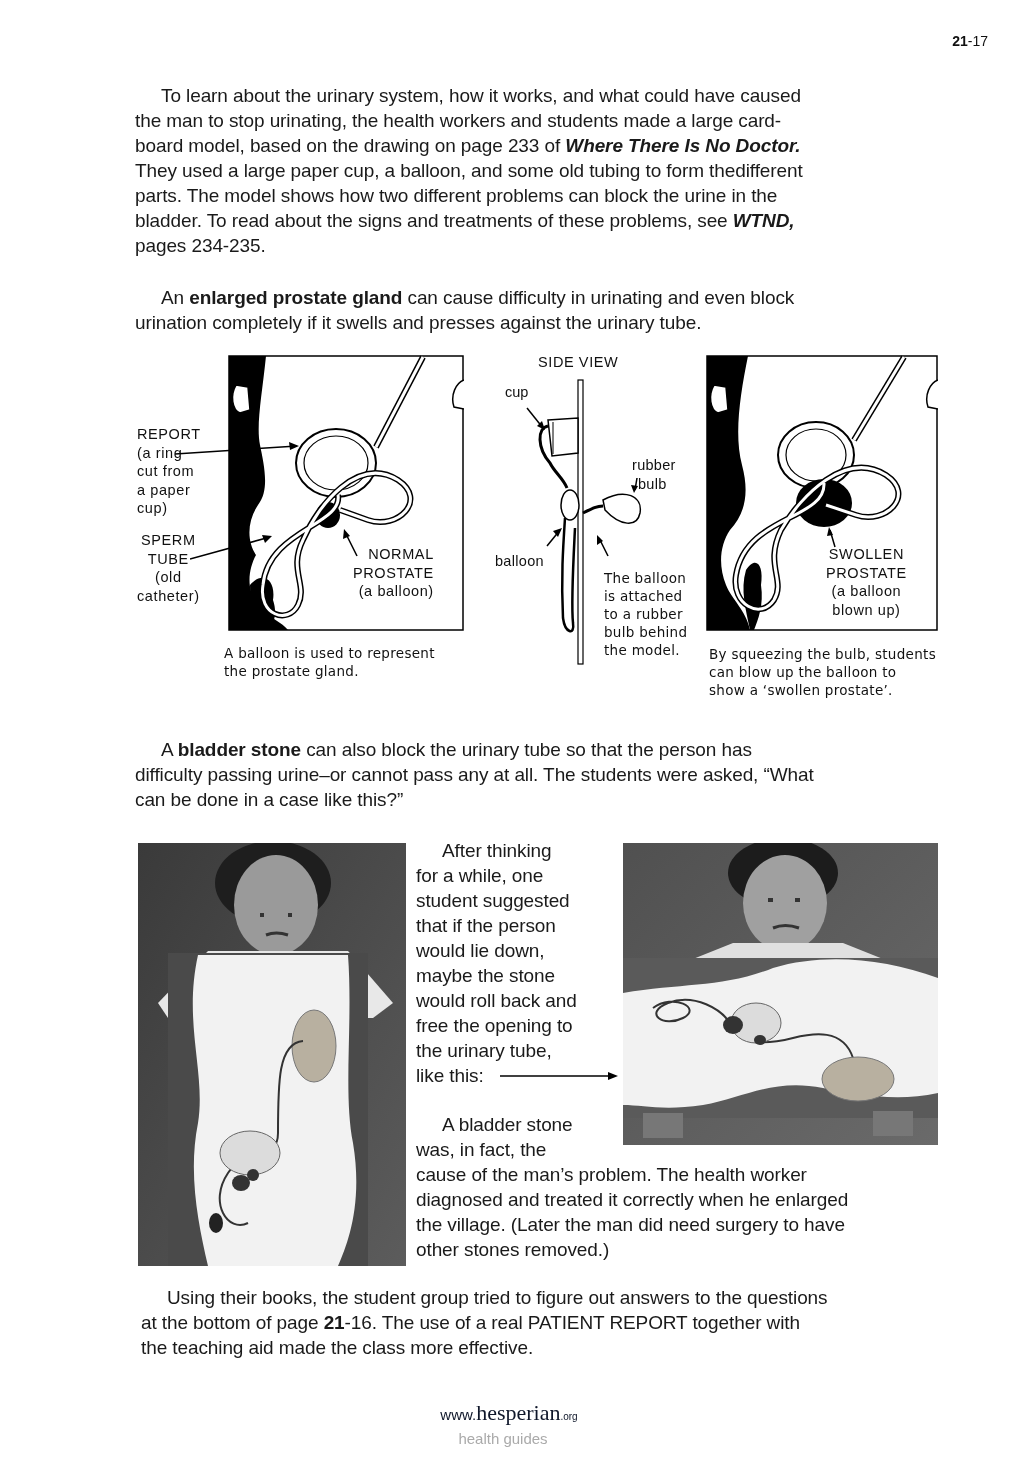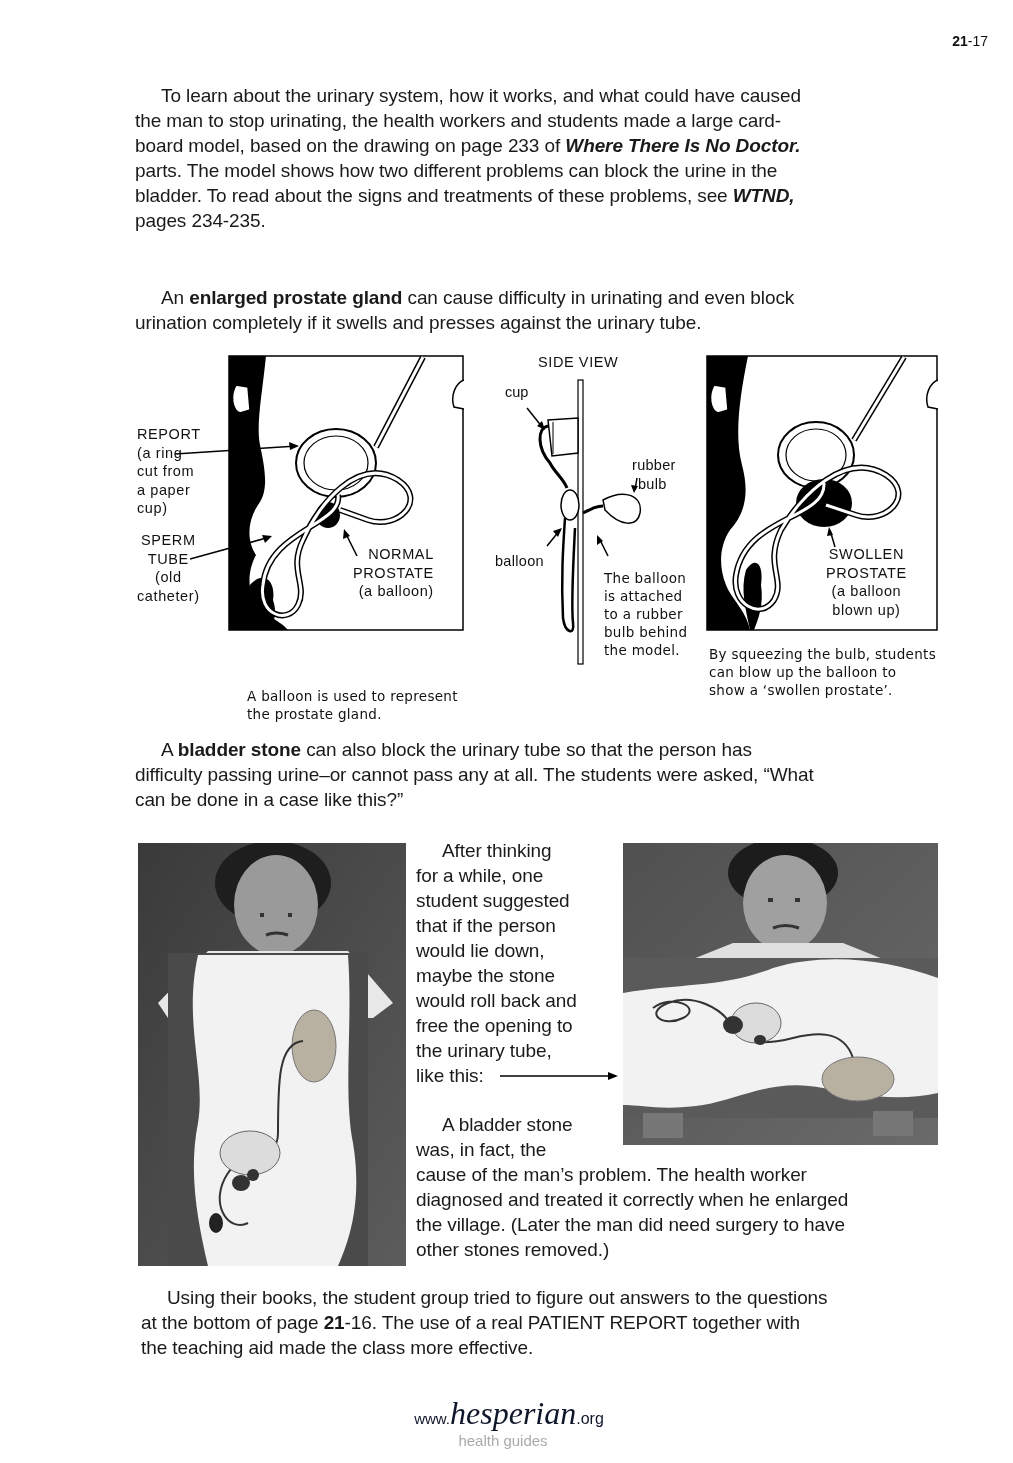--- a/index.html
+++ b/index.html
@@ -24,6 +24,7 @@
   <div><span class="indent"></span><span>To learn about the urinary system, how it works, and what could have caused</span></div>
   <div>the man to stop urinating, the health workers and students made a large card-</div>
   <div><span>board model, based on the drawing on page 233 of </span><b><i>Where There Is No Doctor.</i></b></div>
+  <div>They used a large paper cup, a balloon, and some old tubing to form thedifferent</div>
   <div>parts. The model shows how two different problems can block the urine in the</div>
   <div><span>bladder. To read about the signs and treatments of these problems, see </span><b><i>WTND,</i></b></div>
   <div>pages 234-235.</div>

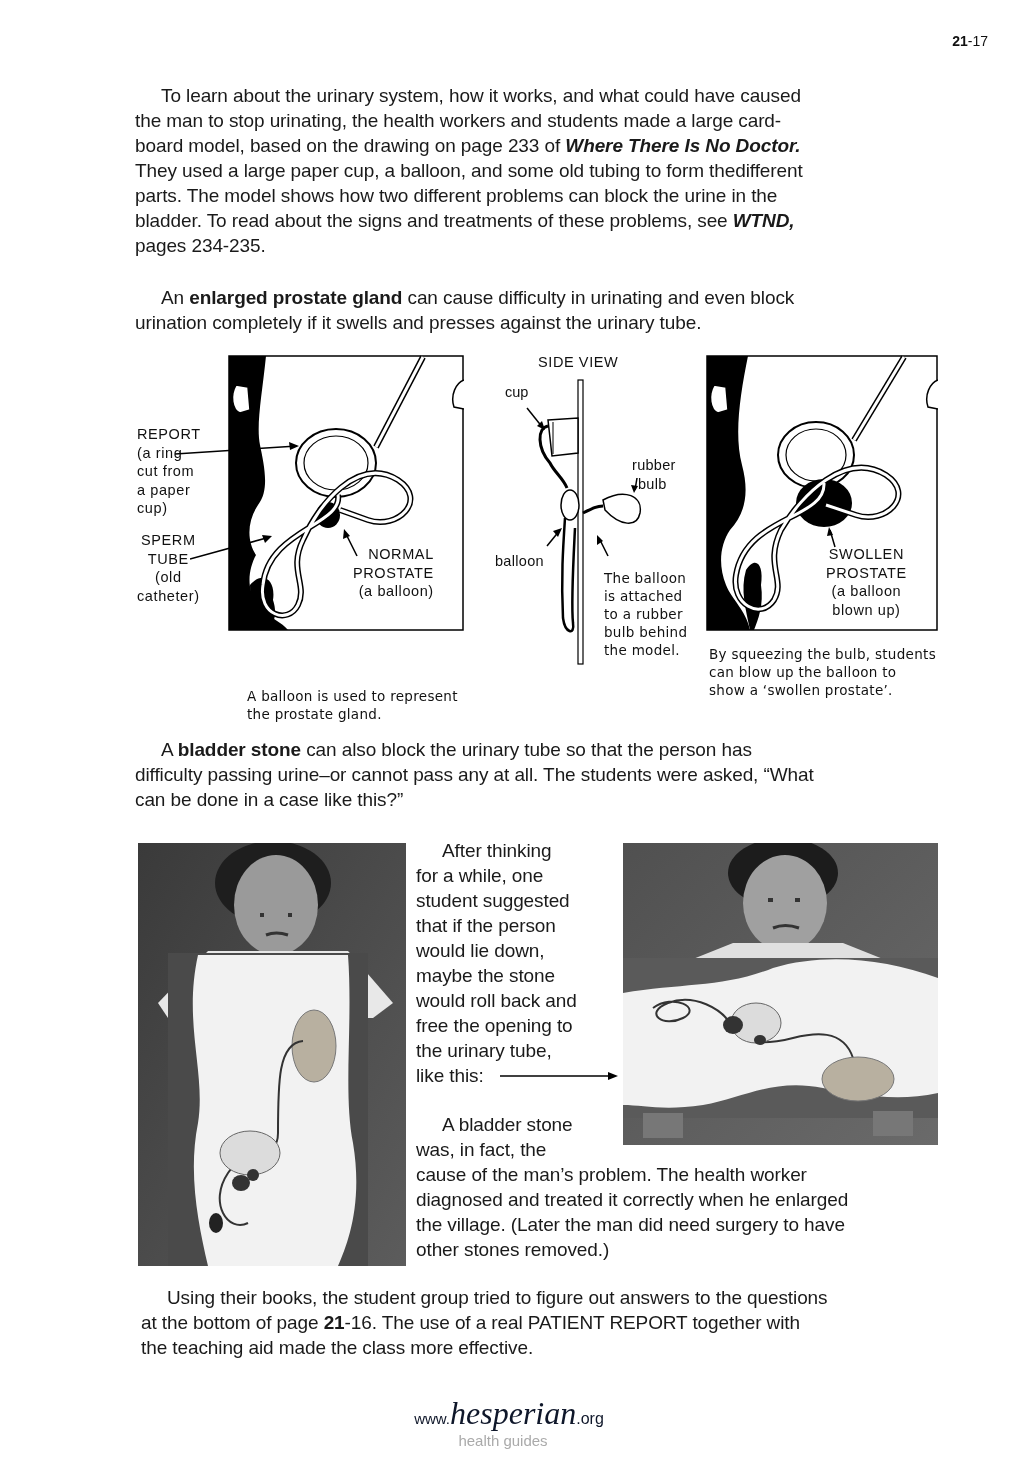--- a/index.html
+++ b/index.html
@@ -89,7 +89,7 @@
   <div class="lbl">PROSTATE</div>
   <div class="lbl">(a balloon)</div>
 </div>
-<div class="abs" style="left:247px; top:644px;margin-top:43px;">
+<div class="abs" style="left:224px; top:644px;">
   <div class="cap">A balloon is used to represent</div>
   <div class="cap">the prostate gland.</div>
 </div>

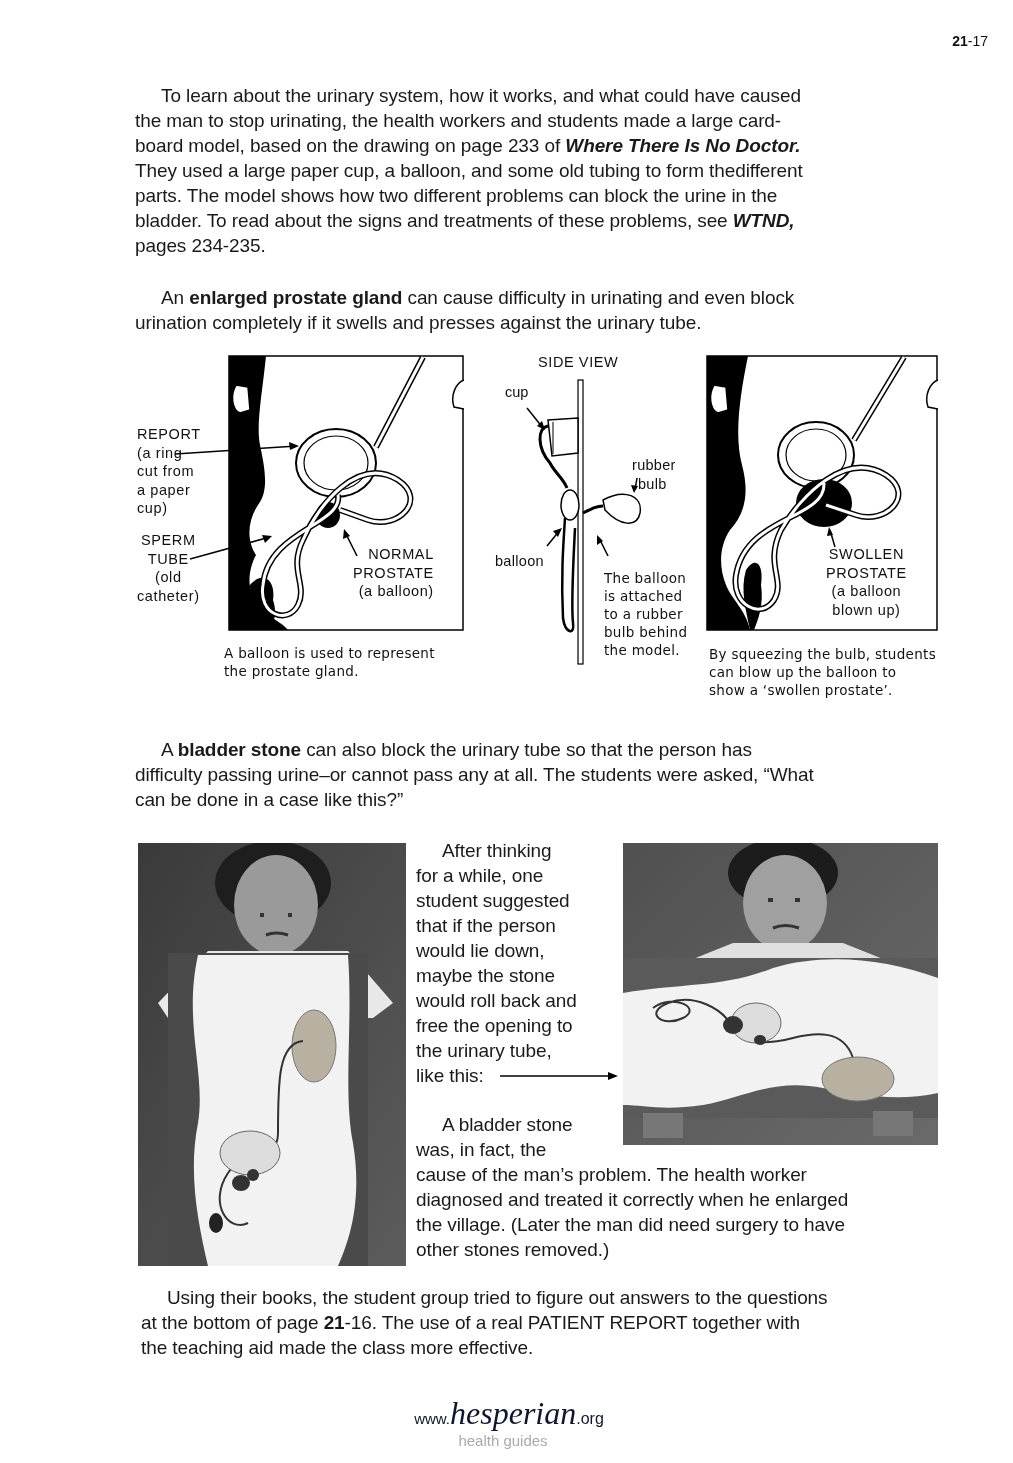--- a/index.html
+++ b/index.html
@@ -258,7 +258,7 @@
 
 <div class="abs" style="left:389px; top:1398px; width:240px; text-align:center;">
   <div style="white-space:nowrap; line-height:30px;">
-    <span class="footer-url" style="font-size:15px; font-family:'Liberation Sans', sans-serif;">www.</span><span class="footer-url" style="font-size:32px;font-style:italic;">hesperian</span><span class="footer-url" style="font-size:16px; font-family:'Liberation Sans', sans-serif;">.org</span>
+    <span class="footer-url" style="font-size:15px; font-family:'Liberation Sans', sans-serif;">www.</span><span class="footer-url" style="font-size:22px;">hesperian</span><span class="footer-url" style="font-size:16px; font-family:'Liberation Sans', sans-serif;">.org</span>
   </div>
   <div style="color:#aaa; font-size:15px; line-height:14px; margin-left:-12px;">health guides</div>
 </div>

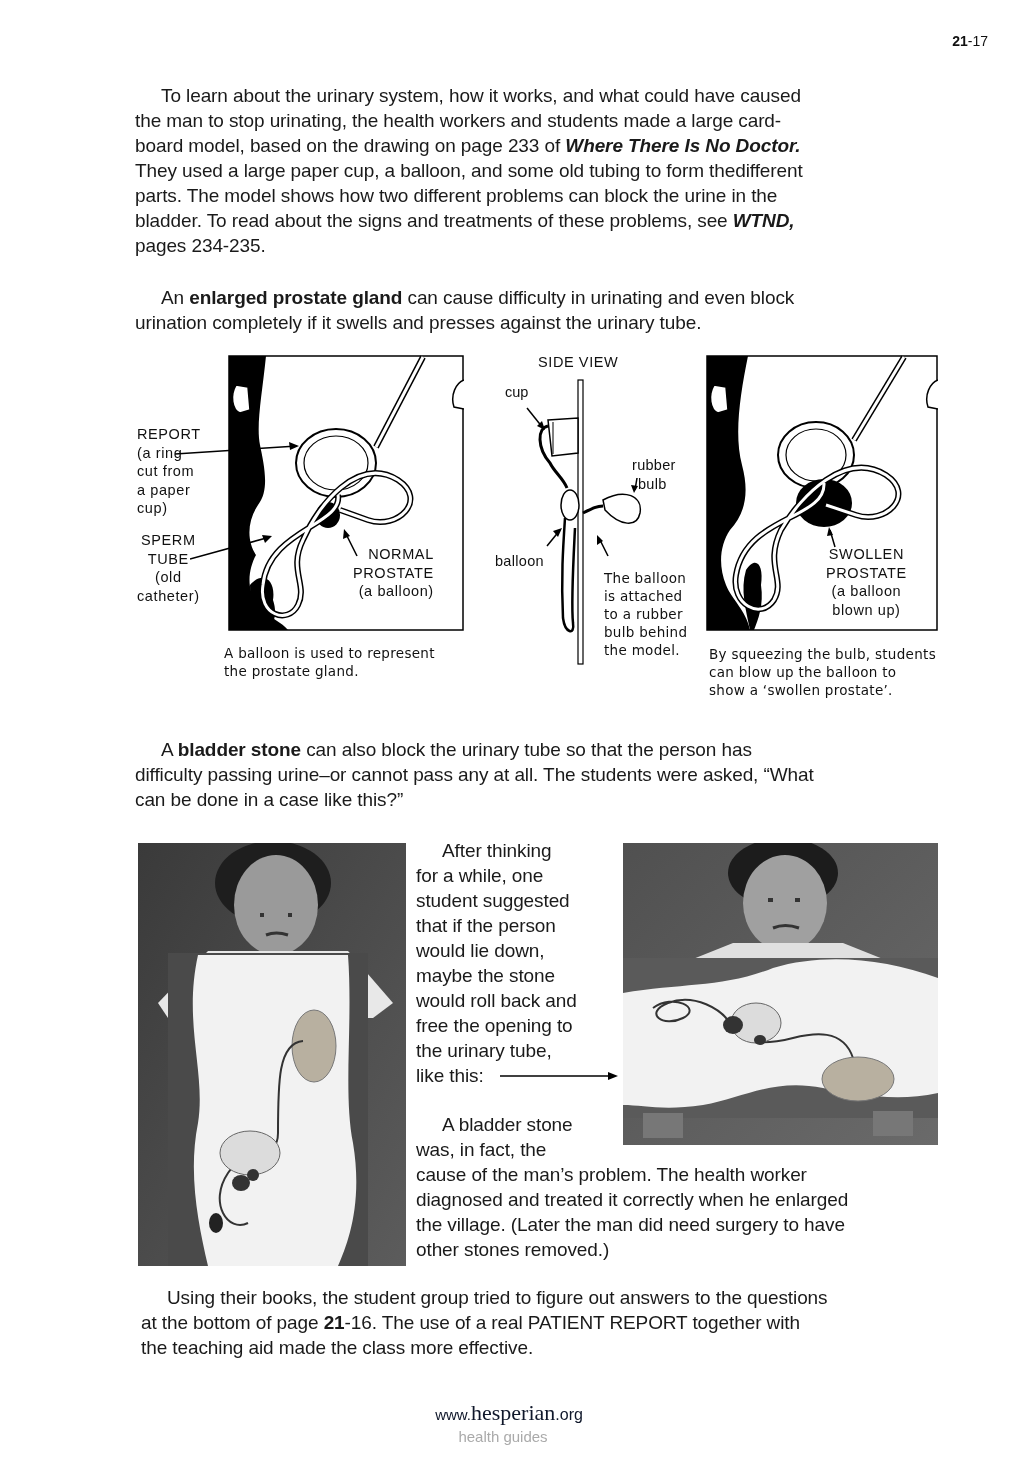--- a/index.html
+++ b/index.html
@@ -258,7 +258,7 @@
 
 <div class="abs" style="left:389px; top:1398px; width:240px; text-align:center;">
   <div style="white-space:nowrap; line-height:30px;">
-    <span class="footer-url" style="font-size:15px; font-family:'Liberation Sans', sans-serif;">www.</span><span class="footer-url" style="font-size:22px;">hesperian</span><span class="footer-url" style="font-size:16px; font-family:'Liberation Sans', sans-serif;">.org</span>
+    <span class="footer-url" style="font-size:15px; font-family:'Liberation Sans', sans-serif;">www.</span><span class="footer-url" style="font-size:22px;">hesperian</span><span class="footer-url" style="font-size:10px; font-family:'Liberation Sans', sans-serif;">.org</span>
   </div>
   <div style="color:#aaa; font-size:15px; line-height:14px; margin-left:-12px;">health guides</div>
 </div>

